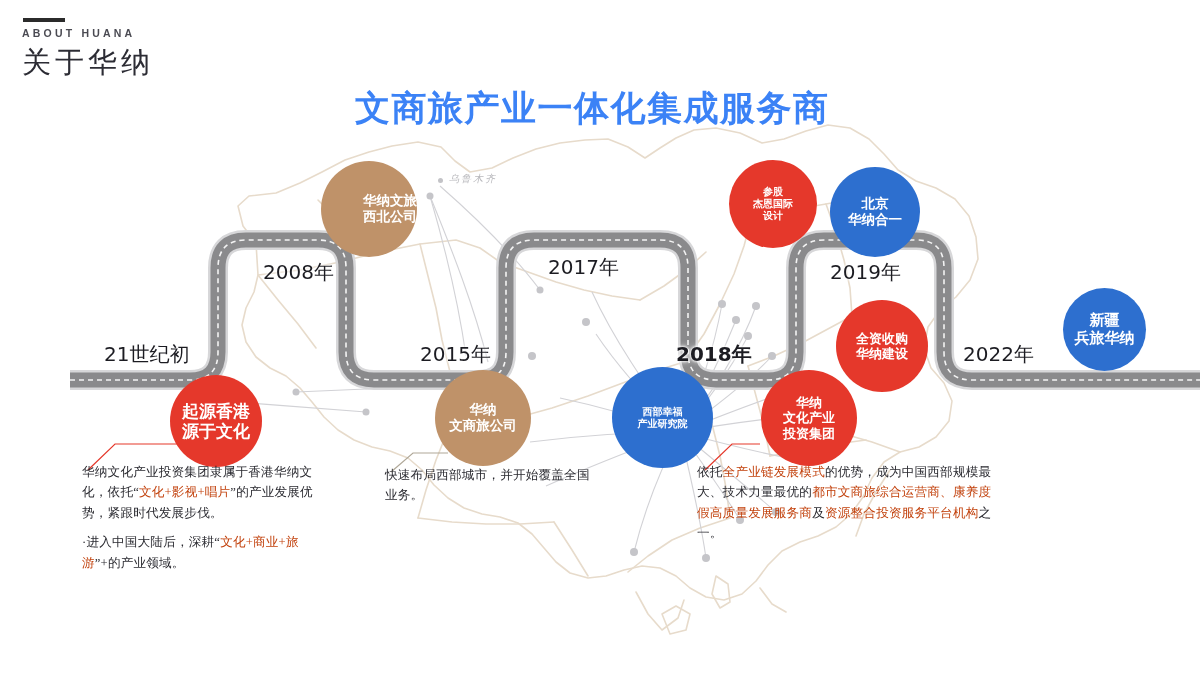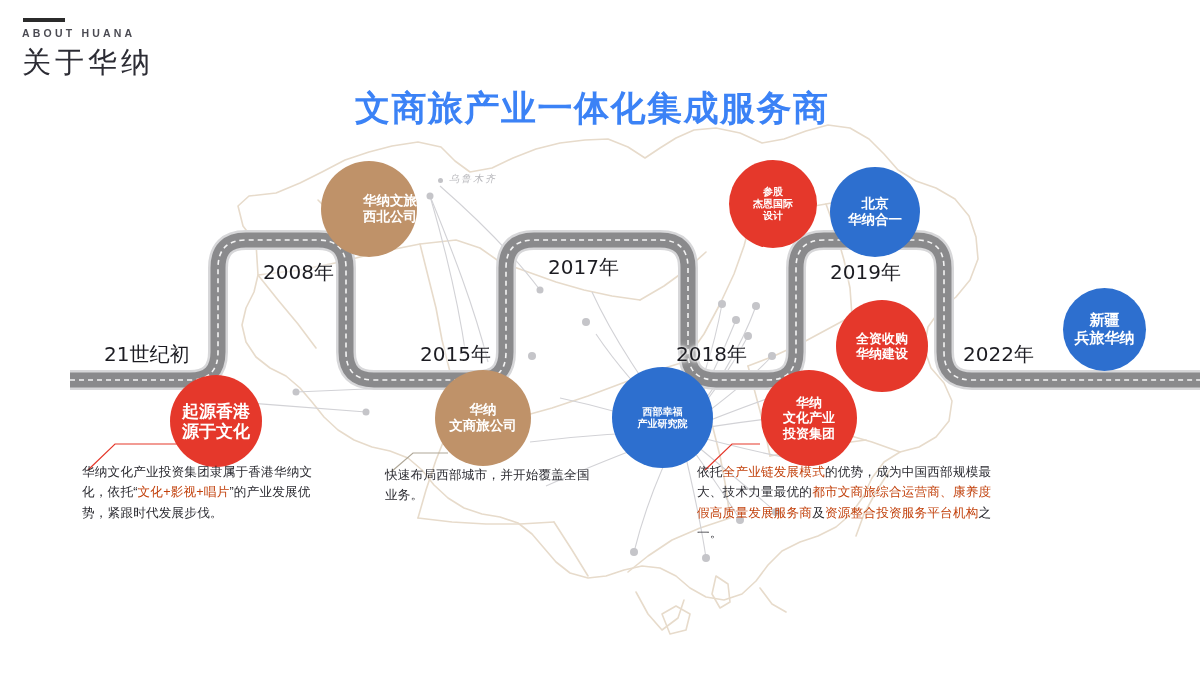--- a/index.html
+++ b/index.html
@@ -253,7 +253,7 @@
       <div class="year" style="left: 263px; top: 259px;">2008年</div>
       <div class="year" style="left: 404px; top: 341px; margin-left: 16px;">2015年</div>
       <div class="year" style="left: 548px; top: 254px;">2017年</div>
-      <div class="year" style="left: 676px; top: 341px;">2018年</div>
+      <div class="year" style="left: 676px; top: 341px; font-weight: bold;">2018年</div>
       <div class="year" style="left: 830px; top: 259px; text-align: center;">2019年</div>
       <div class="year" style="left: 963px; top: 341px;">2022年</div>
     </div>

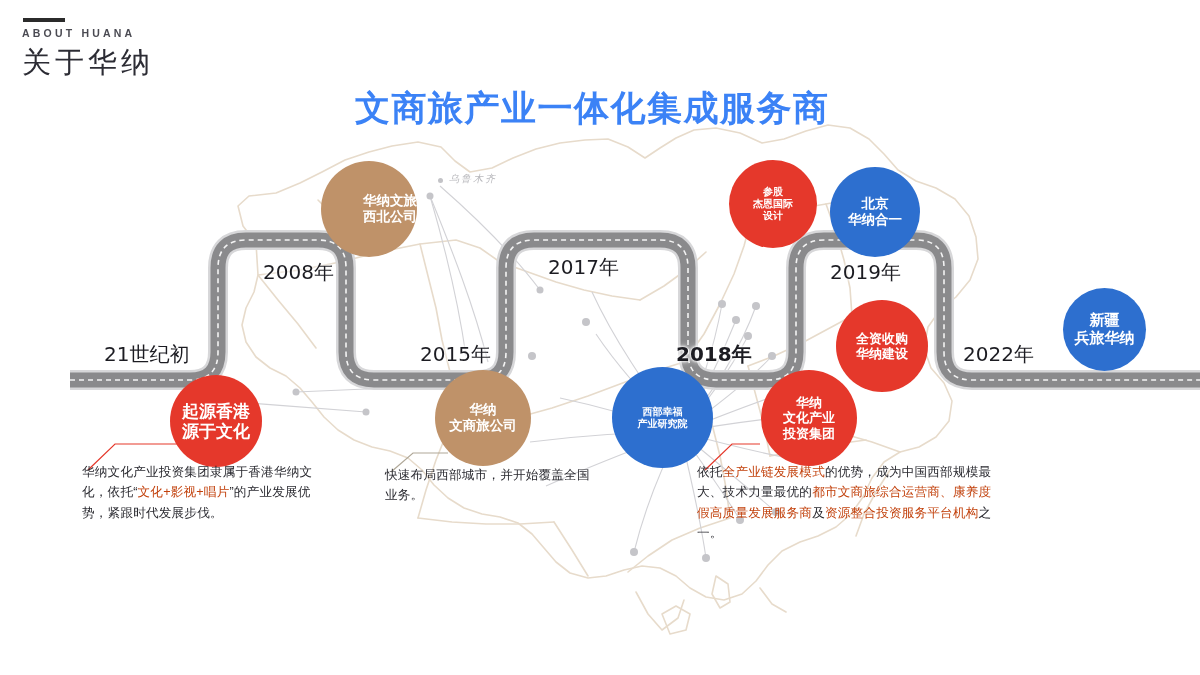--- a/index.html
+++ b/index.html
@@ -75,7 +75,7 @@
     position: absolute; z-index: 6;
     font-size: 12.6px; line-height: 1.62;
     color: #2a2a30; letter-spacing: 0.2px;
-    font-family: Liberation Sans, sans-serif;
+    font-family: Liberation Serif, serif;
   }
   .caption p { margin: 0 0 9px 0; }
   .caption p:last-child { margin-bottom: 0; }

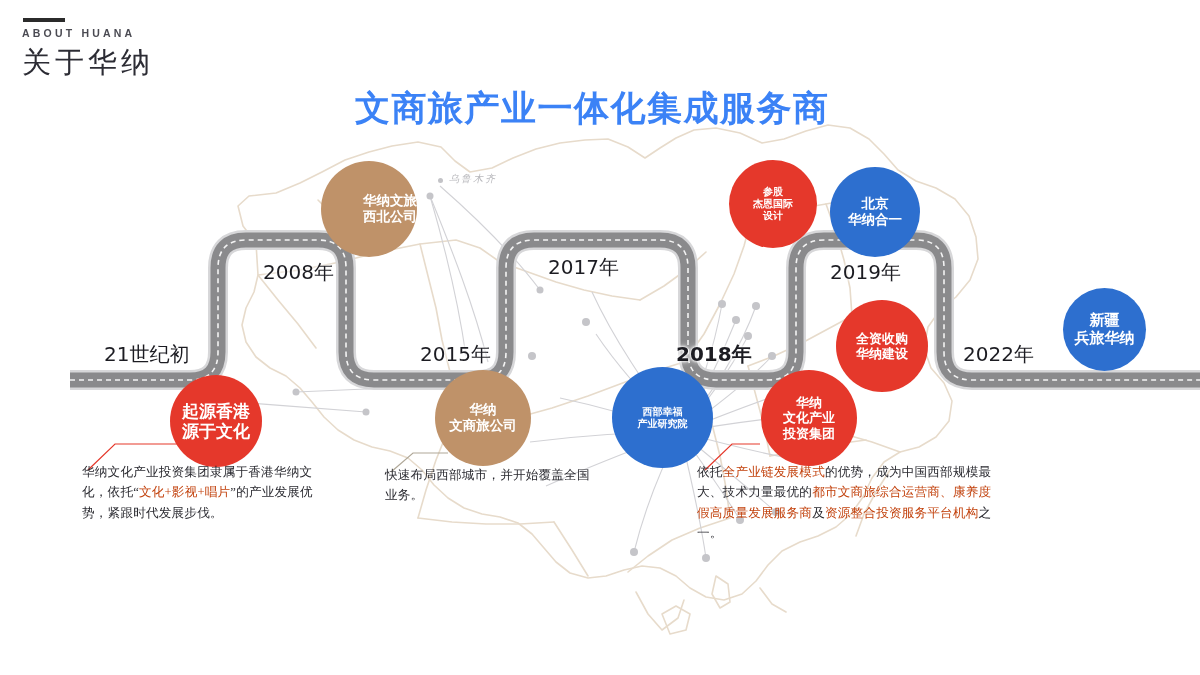--- a/index.html
+++ b/index.html
@@ -318,6 +318,7 @@
   <div id="captions-host">
       <div class="caption" style="left: 82px; top: 462px; width: 232px;">
         <p><span>华纳文化产业投资集团隶属于香港华纳文化，依托“</span><span class="hl">文化+影视+唱片</span><span>”的产业发展优势，紧跟时代发展步伐。</span></p>
+        <p><span>·进入中国大陆后，深耕“</span><span class="hl">文化+商业+旅游</span><span>”+的产业领域。</span></p>
       </div>
       <div class="caption" style="left: 385px; top: 465px; width: 215px;">
         <p><span>快速布局西部城市，并开始覆盖全国业务。</span></p>

